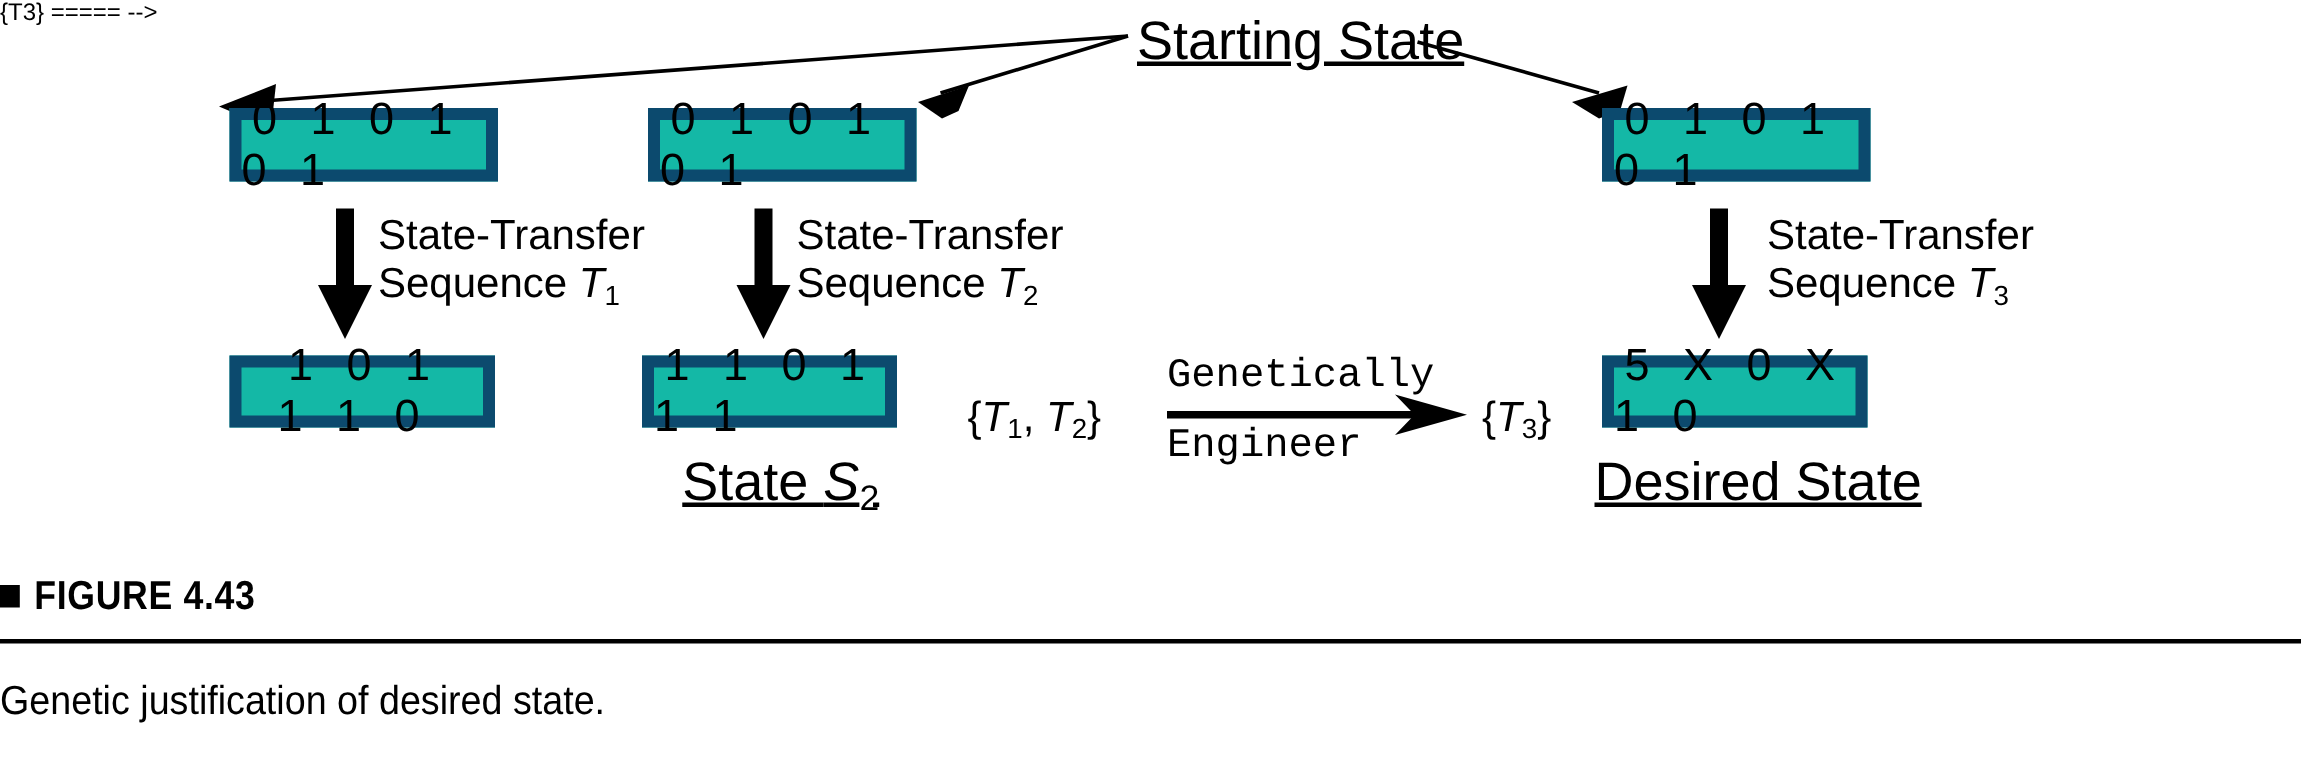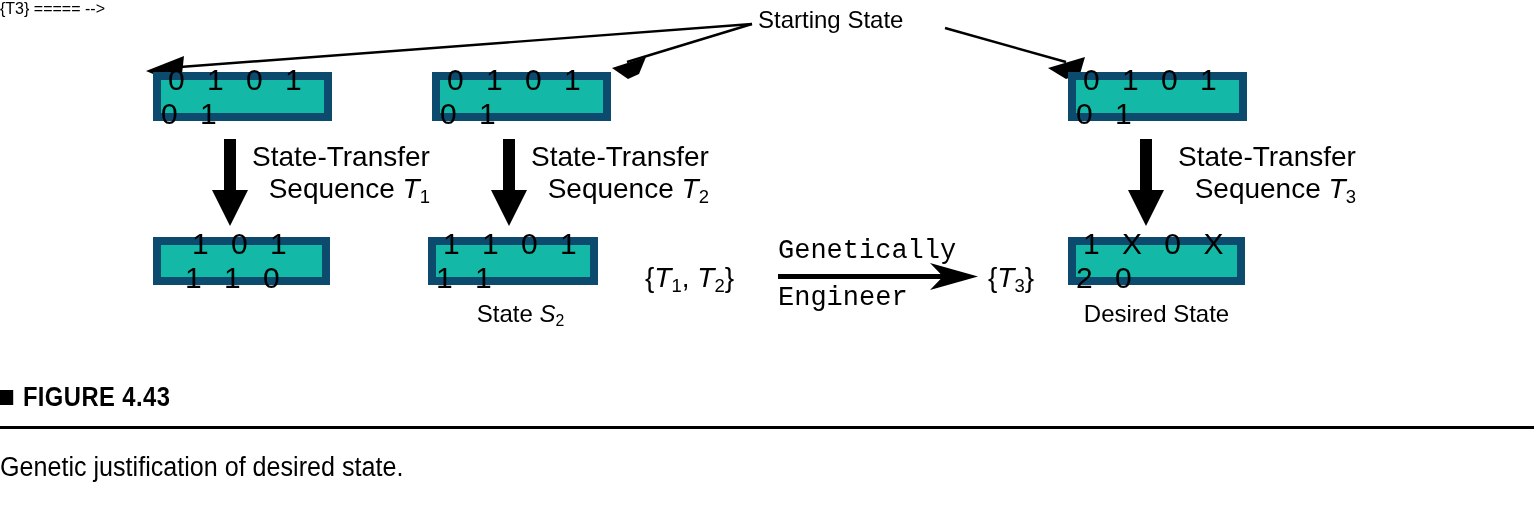--- a/index.html
+++ b/index.html
@@ -42,10 +42,11 @@
   }
   .plain-label {
     position: absolute;
-    font-size: 24px;
+    font-size: 36px;
     font-family: "Liberation Sans", sans-serif;
     white-space: nowrap;
     line-height: 1.14;
+    text-decoration: underline;
   }
   .plain-label.center {
     text-align: center;

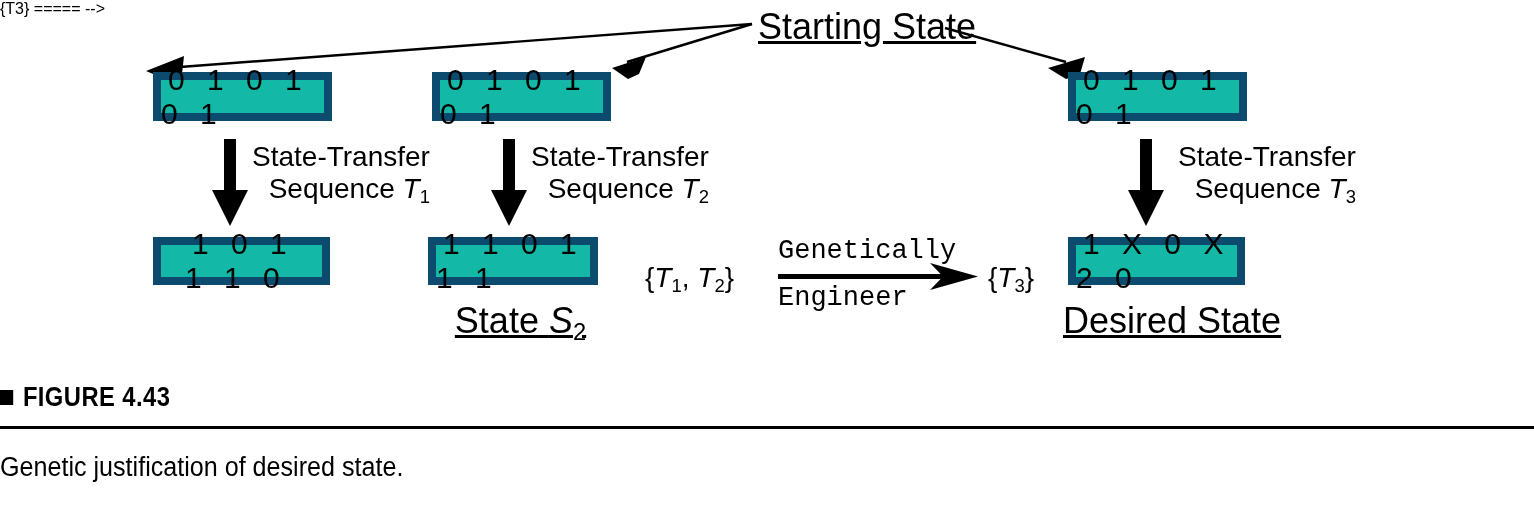--- a/index.html
+++ b/index.html
@@ -58,7 +58,7 @@
     white-space: nowrap;
     font-family: "Liberation Sans", sans-serif;
   }
-  .two-line .ln { display: block; text-align: right; }
+  .two-line .ln { display: block; }
   .ital { font-style: italic; }
   sub {
     font-size: 0.66em;

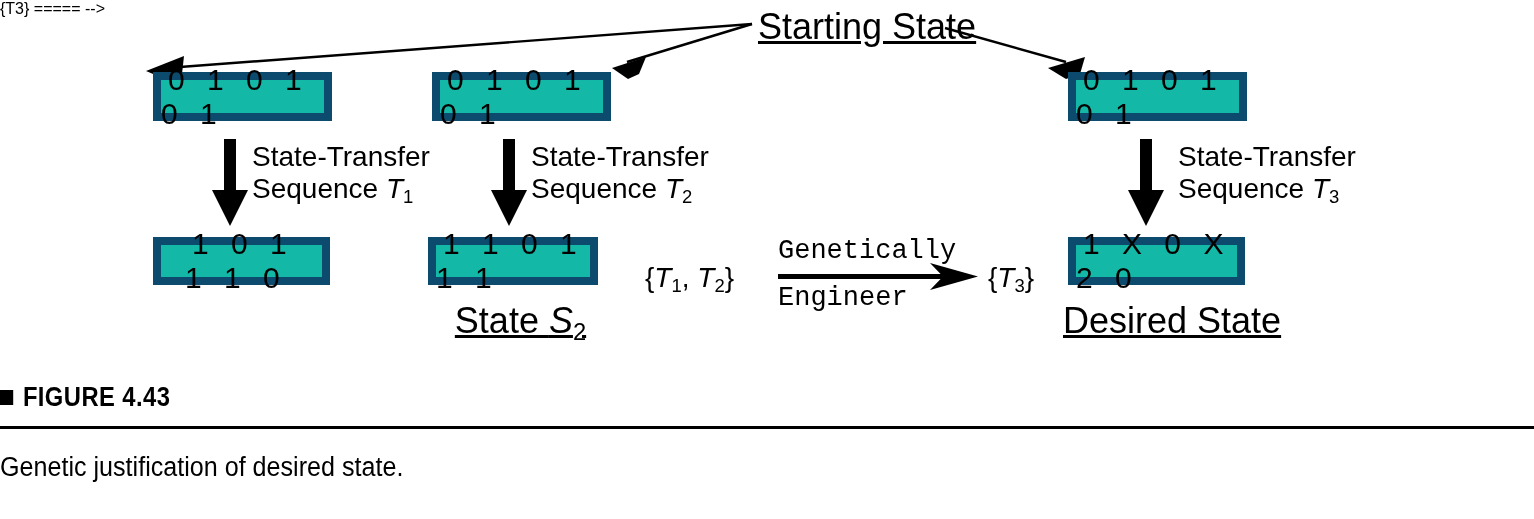--- a/index.html
+++ b/index.html
@@ -188,7 +188,7 @@
 
   <div class="state-box" style="left:428px; top:237px; width:170px; height:48px;">1 1 0 1 1 1</div>
 
-  <div class="state-box" style="left:1068px; top:237px; width:177px; height:48px;">1 X 0 X 2 0</div>
+  <div class="state-box" style="left:1068px; top:237px; width:177px; height:48px;">5 X 0 X 1 0</div>
 
   
 

